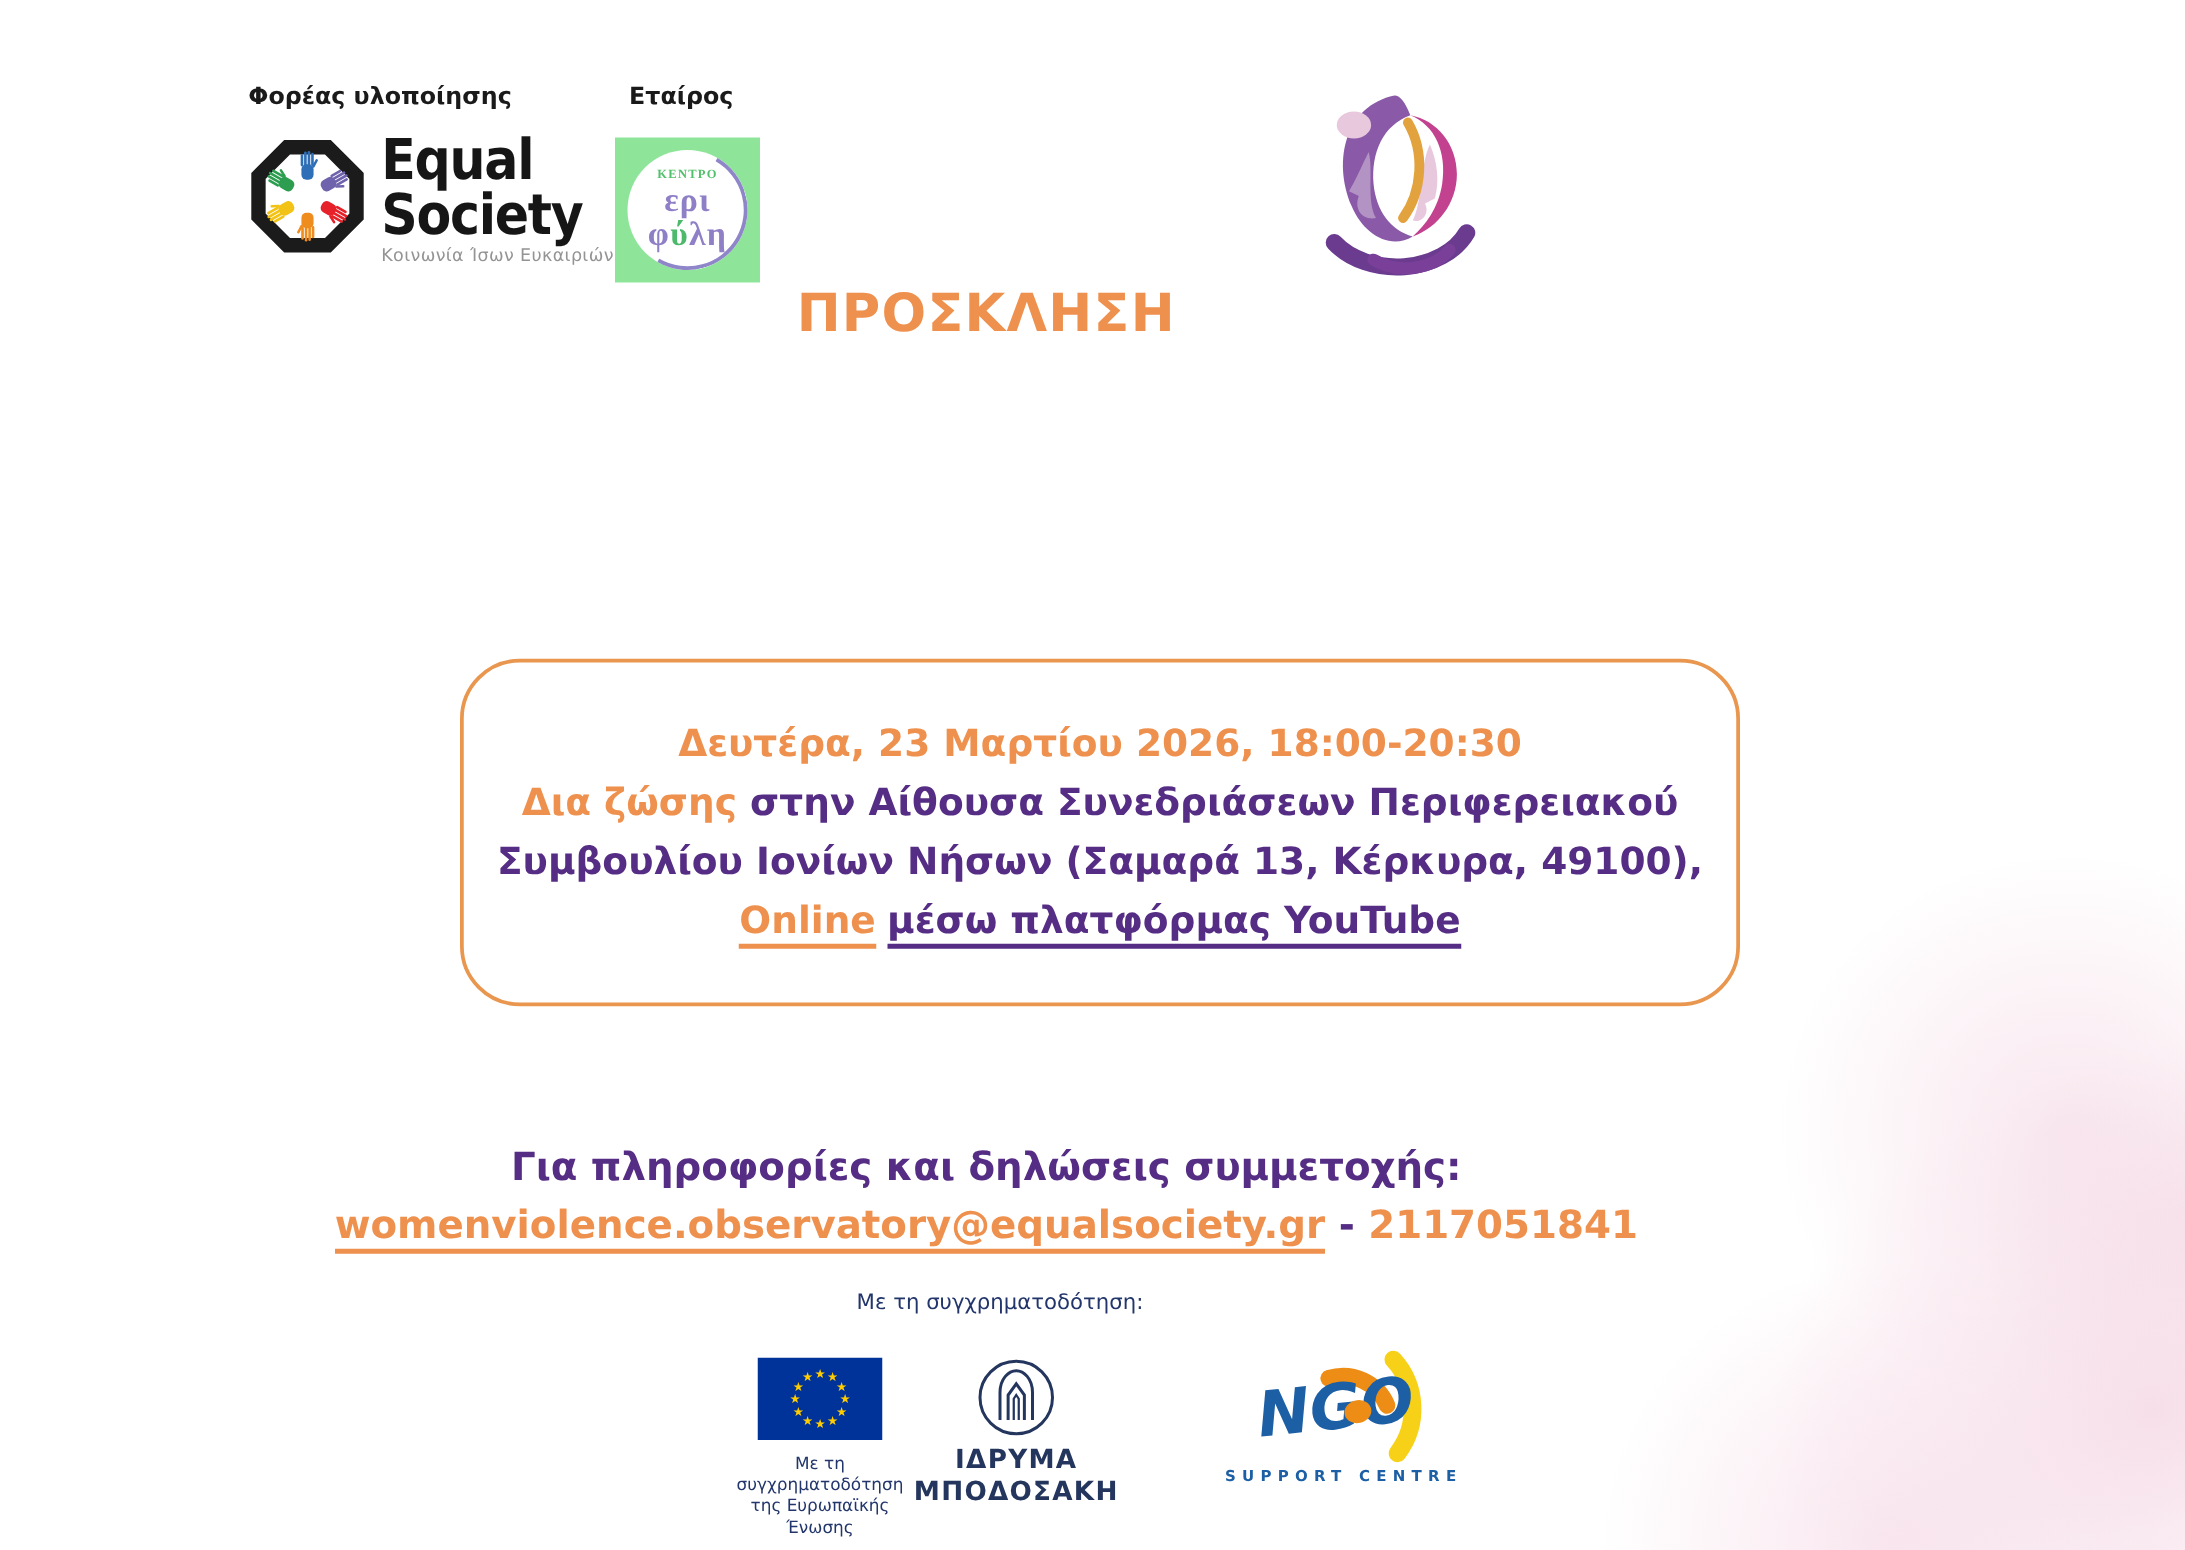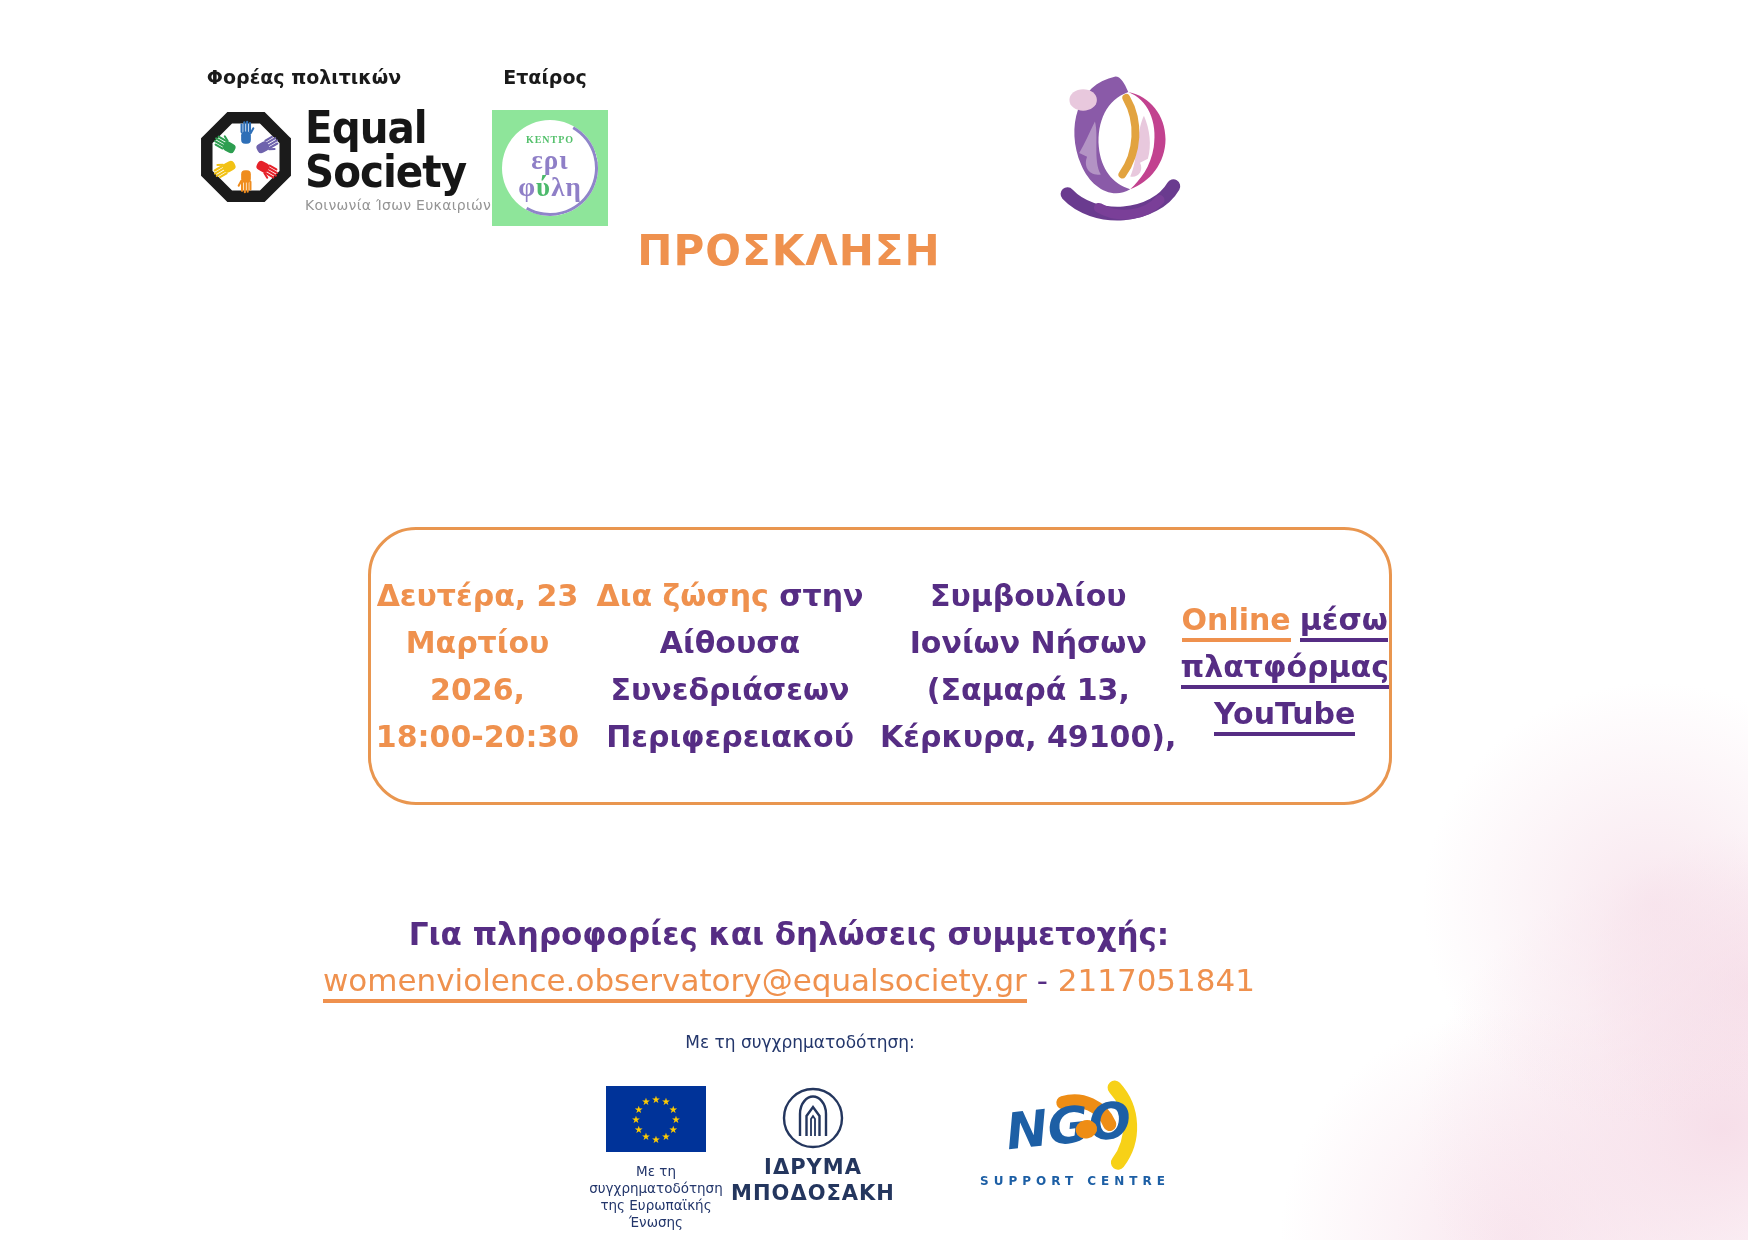--- a/index.html
+++ b/index.html
@@ -68,7 +68,7 @@
 
   <div class="pink-wash"></div>
 
-  <div class="hdr-label lbl-impl">Φορέας πολιτικών</div>
+  <div class="hdr-label lbl-impl">Φορέας υλοποίησης</div>
   <div class="hdr-label lbl-partner">Εταίρος</div>
 
   <div class="es-logo">

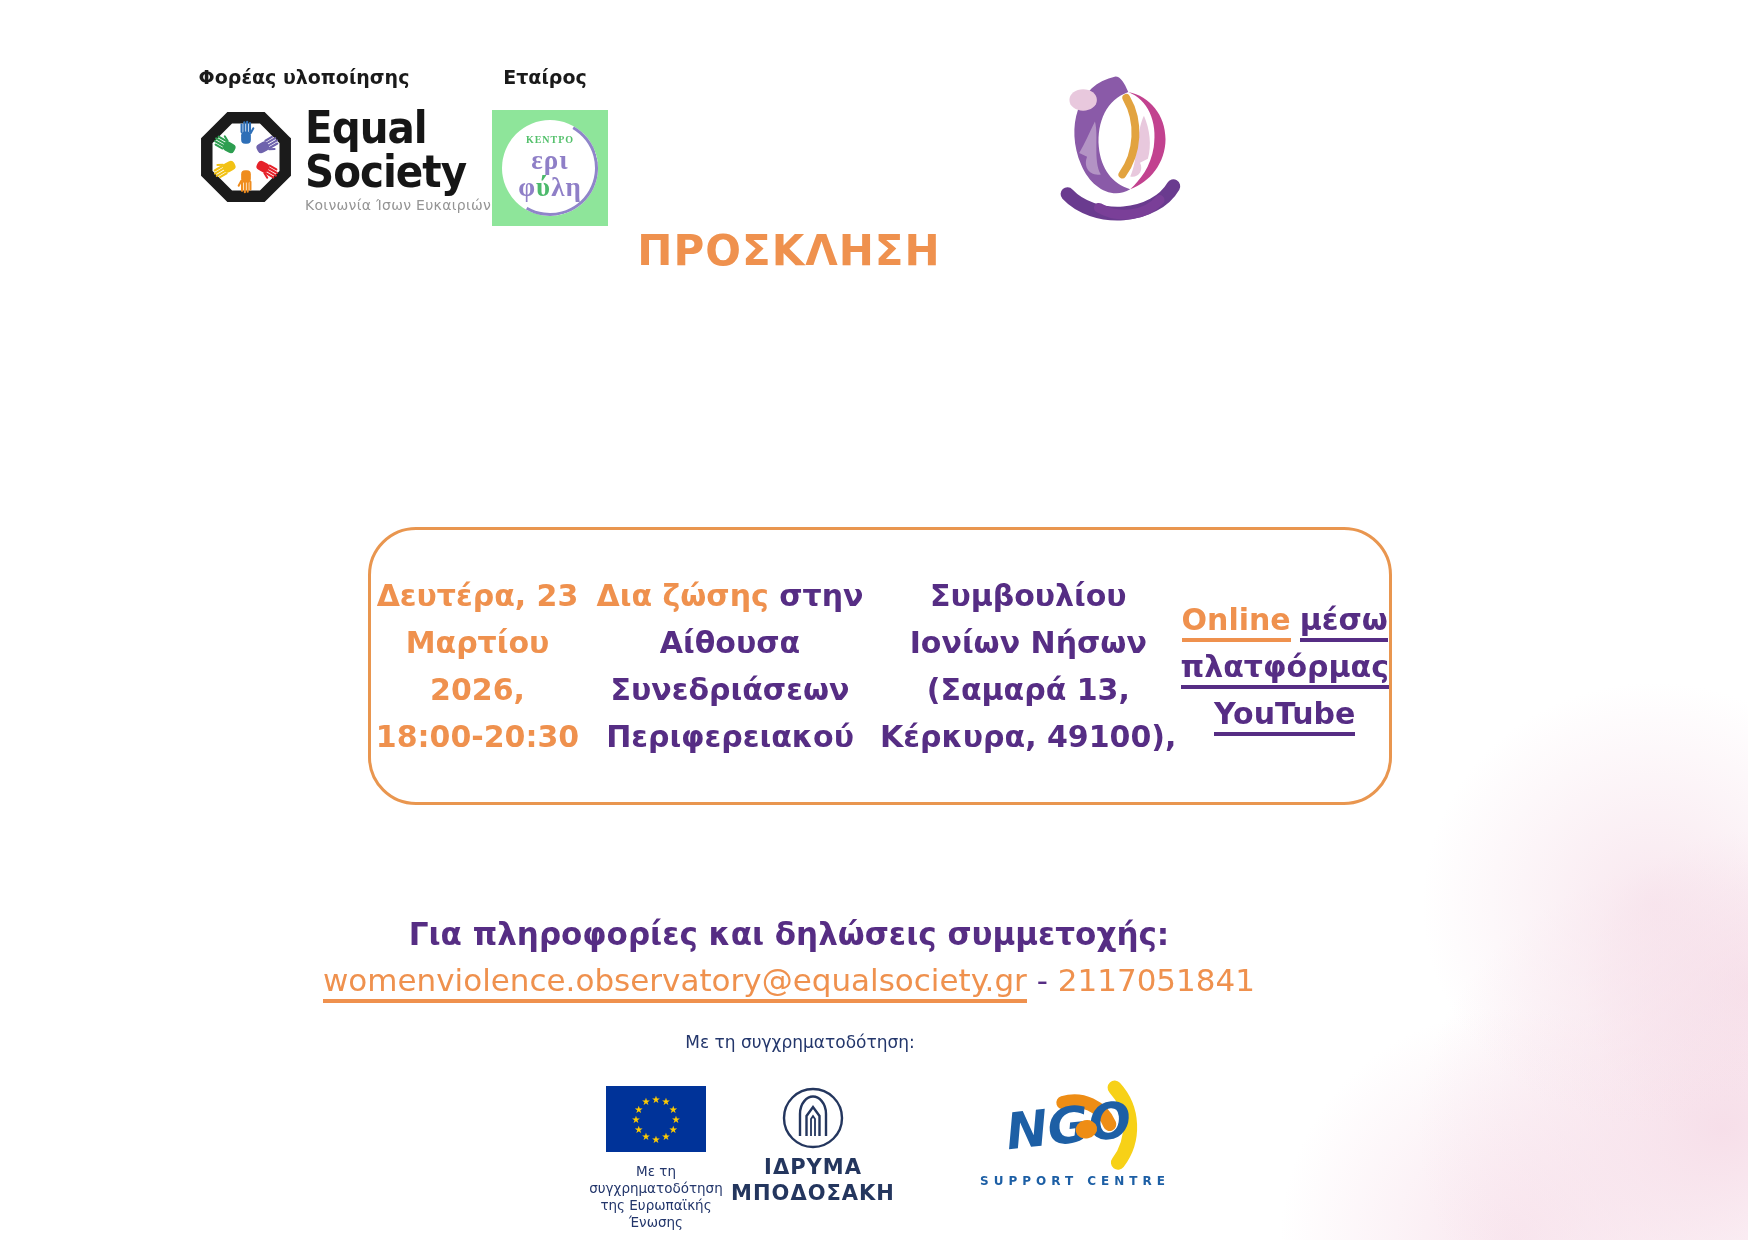--- a/index.html
+++ b/index.html
@@ -40,7 +40,7 @@
   .intro{position:absolute;top:303px;left:0;width:1578px;text-align:center;
     font-size:30.5px;font-weight:bold;color:#562d84;line-height:49px;}
   .event-box{position:absolute;left:368px;top:527px;width:1018px;height:272px;
-    border:3px solid #e9964f;border-radius:48px;display:flex;
+    border:3px solid #e9964f;border-radius:48px;display:flex;flex-direction:column;
     justify-content:center;align-items:center;text-align:center;
     font-size:30px;font-weight:bold;line-height:47px;}
   .txt-orange{color:#ef914e;}

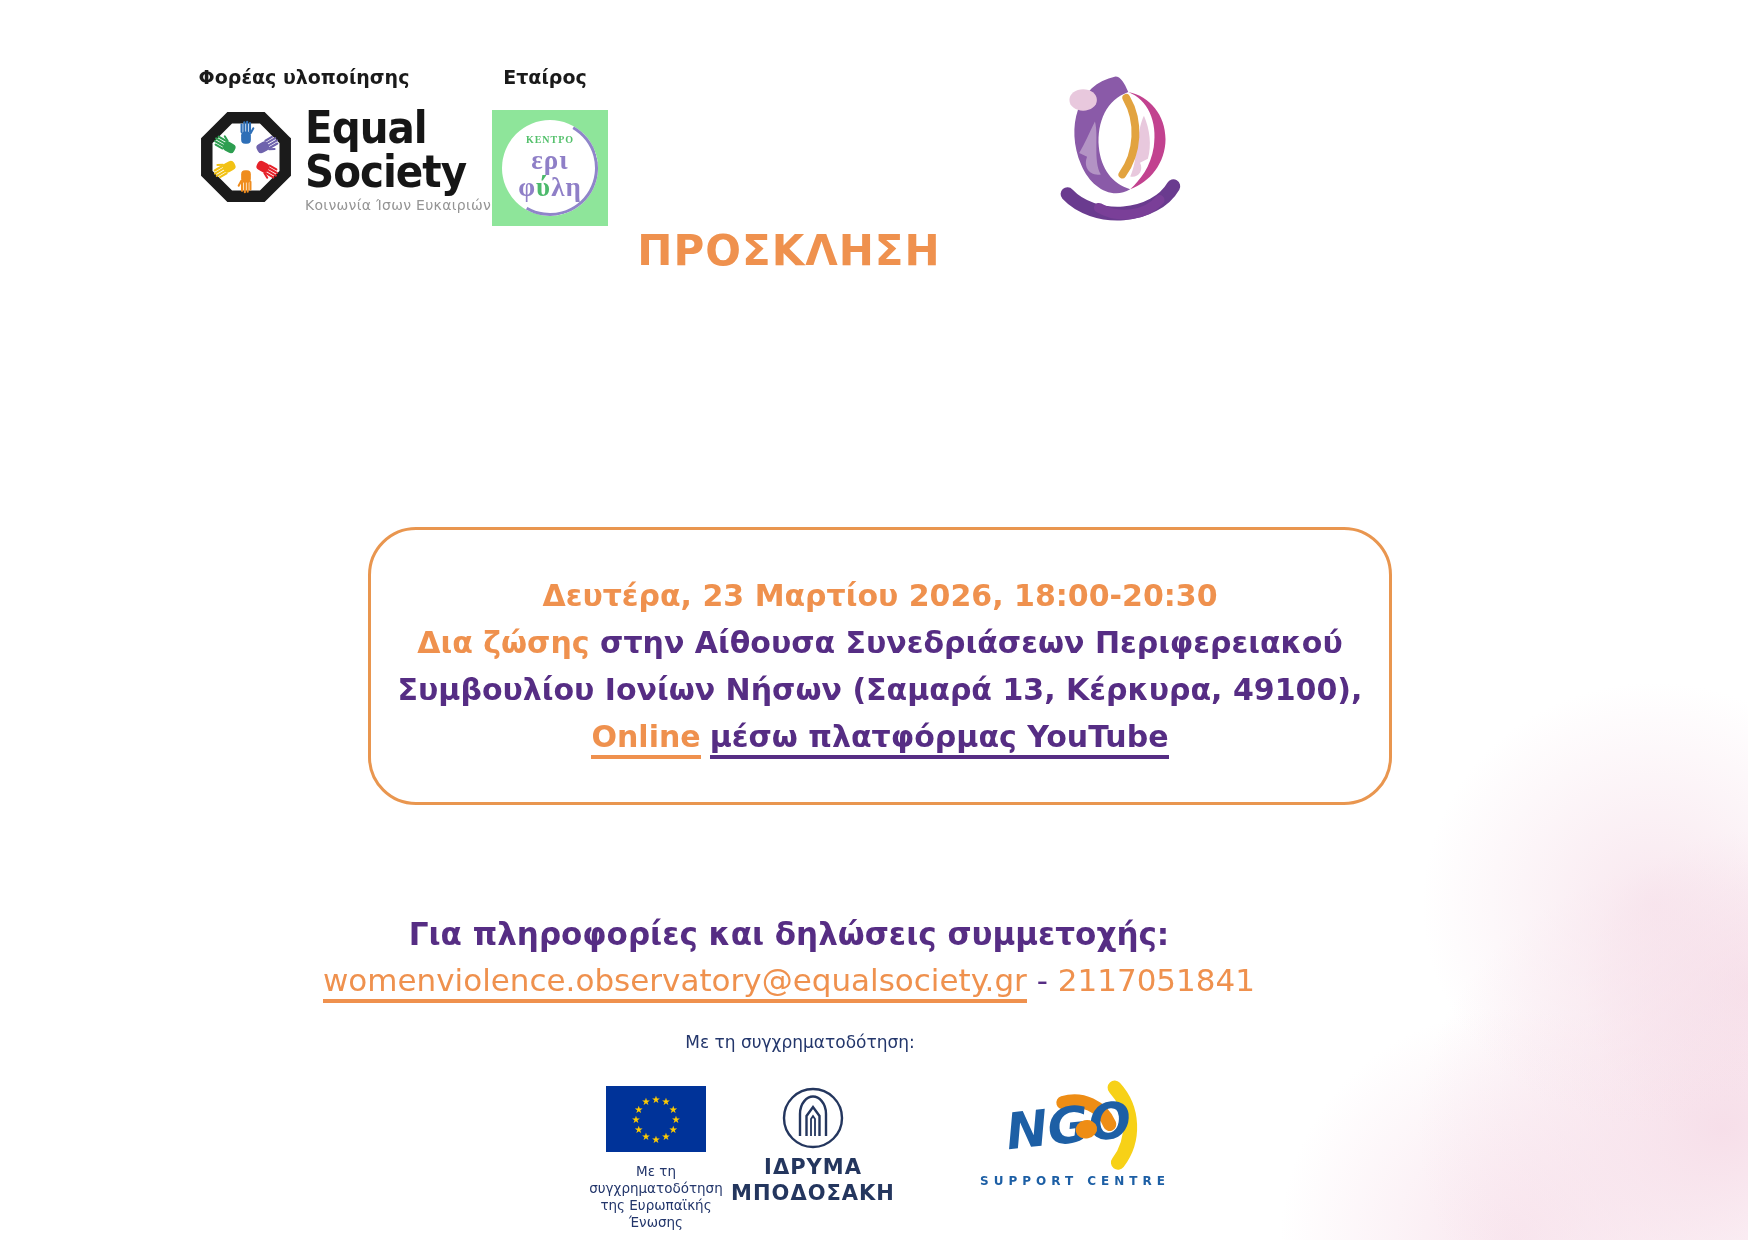--- a/index.html
+++ b/index.html
@@ -50,7 +50,7 @@
   .contact-head{position:absolute;top:916px;left:0;width:1578px;text-align:center;
     font-size:31px;font-weight:bold;color:#562d84;}
   .contact-line{position:absolute;top:962px;left:0;width:1578px;text-align:center;
-    font-size:31px;font-weight:normal;}
+    font-size:31px;font-weight:bold;}
   
   .cofund{position:absolute;top:1032px;left:0;width:1600px;text-align:center;
     font-size:17px;font-weight:normal;color:#23366b;}

